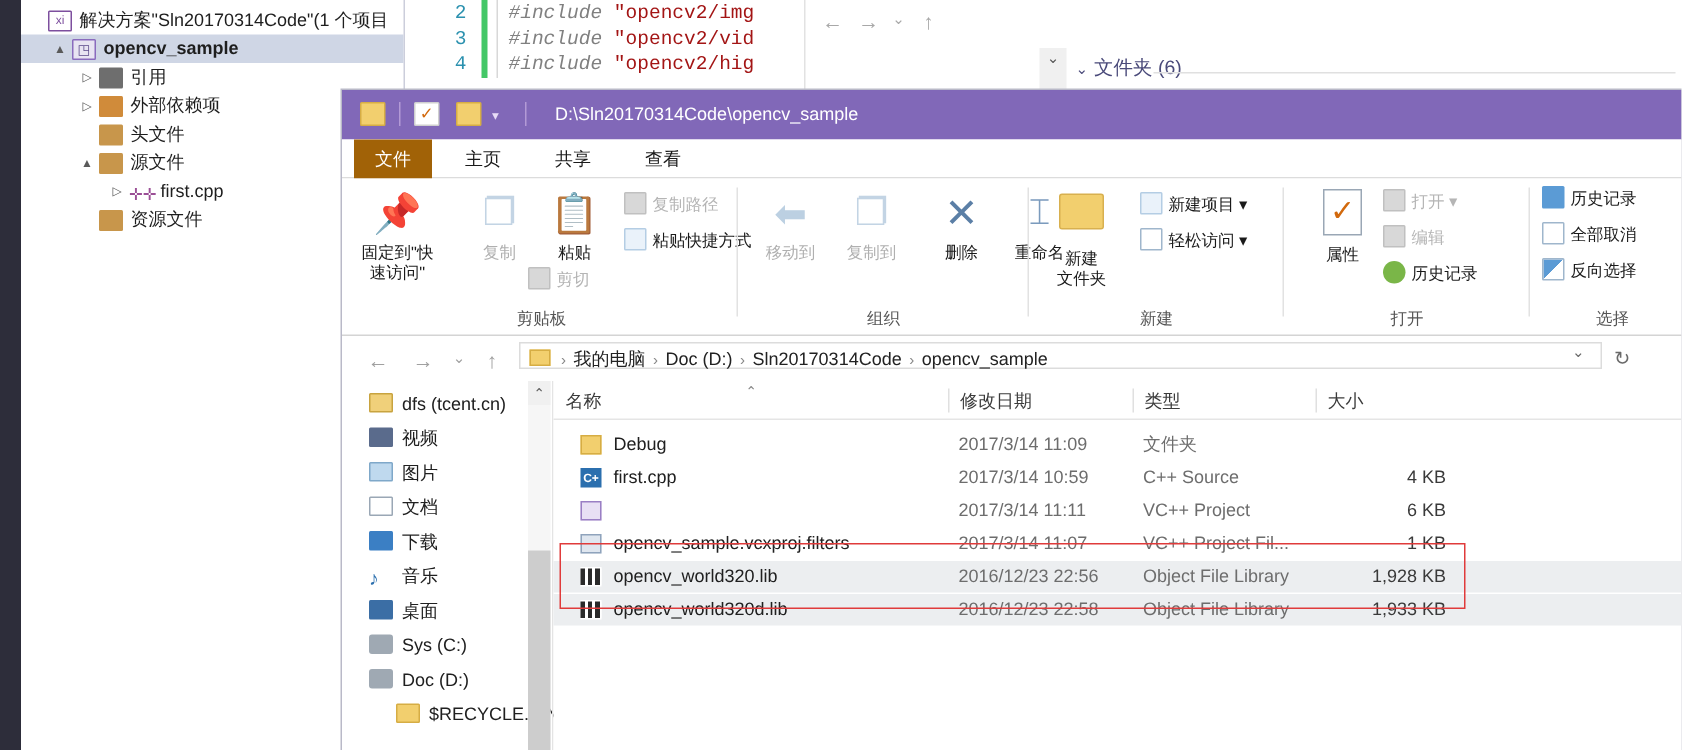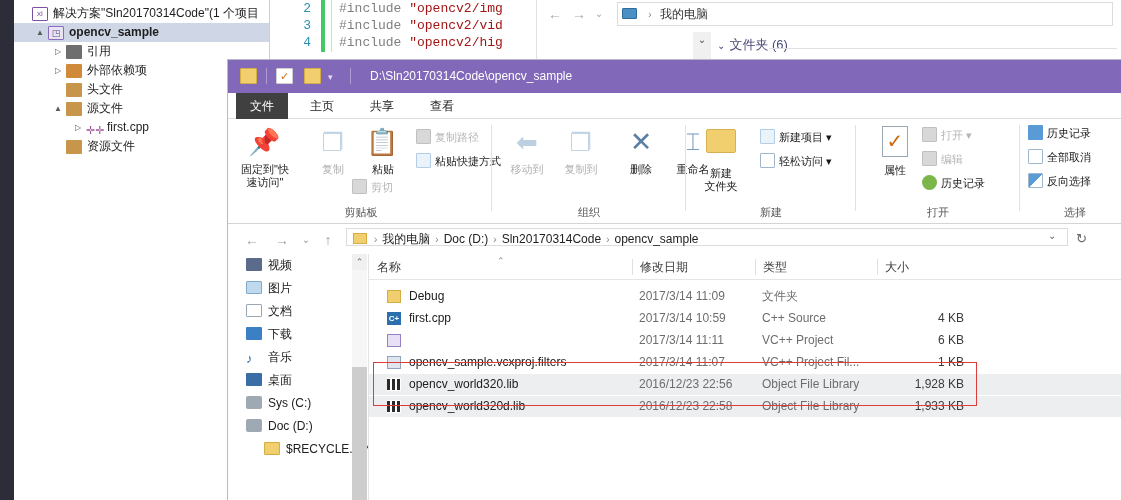--- a/index.html
+++ b/index.html
@@ -70,7 +70,7 @@
   .code-sep { position:absolute; left:60px; top:0; width:1px; height:52px; background:#d8d8d8; }
   .code-text { position: absolute; left: 68px; top: 0; color: #000; white-space: nowrap; }
   .code-line { height: 17px; line-height: 17px; }
-  .kw { color: #808080; }
+  .kw { color: #808080; font-style: italic; }
   .str { color: #a31515; }
 
   

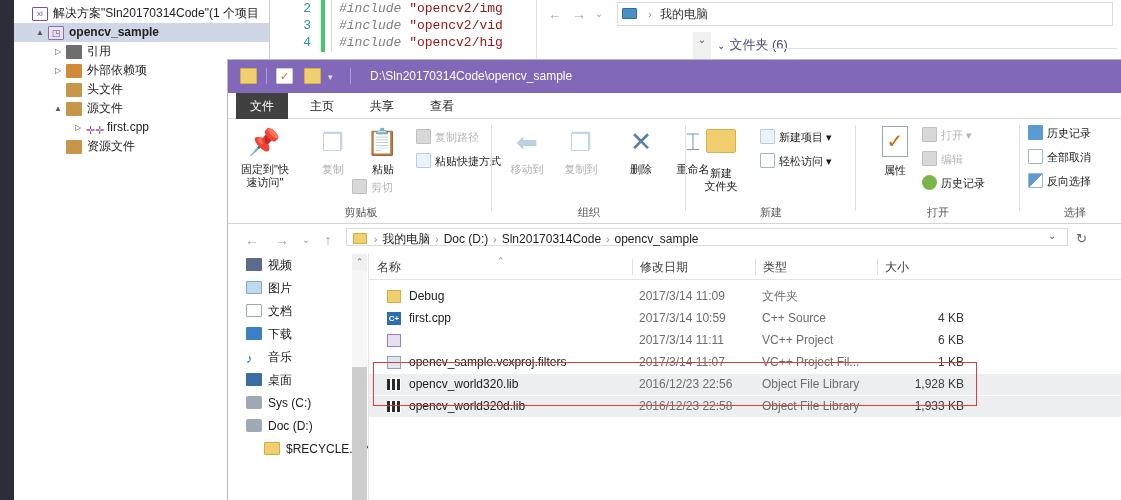--- a/index.html
+++ b/index.html
@@ -324,11 +324,6 @@
     <div class="bg-nav-btn" style="left:32px">→</div>
     <div class="bg-nav-btn" style="left:52px;font-size:10px">⌄</div>
     <div class="bg-nav-btn" style="left:72px">↑</div>
-    <div class="bg-addrbox">
-      <span class="bg-monitor"></span>
-      <span class="bg-chev">›</span>
-      <span>我的电脑</span>
-    </div>
     <div class="bg-scroll-up">⌄</div>
     <div class="bg-group">
       <span style="font-size:10px;margin-right:4px">⌄</span><span>文件夹 (6)</span>

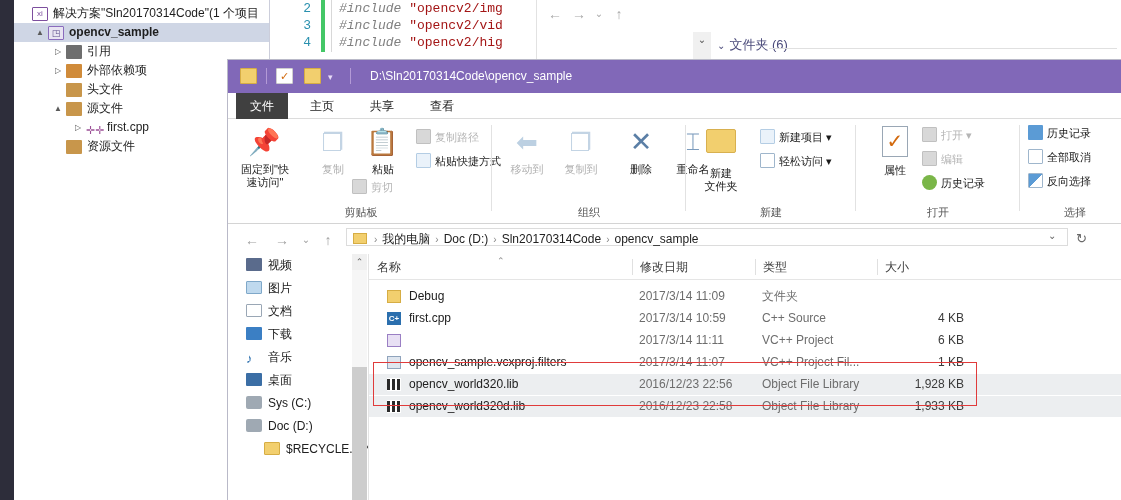--- a/index.html
+++ b/index.html
@@ -131,7 +131,7 @@
     position:absolute; top:0; height:26px; line-height:26px;
     text-align:center; color:#1a1a1a;
   }
-  .fg-tab.file { background:#404040; color:#ffffff; }
+  .fg-tab.file { background:#a16207; color:#ffffff; }
 
   .fg-ribbon {
     position:relative; height:105px; background:#ffffff;

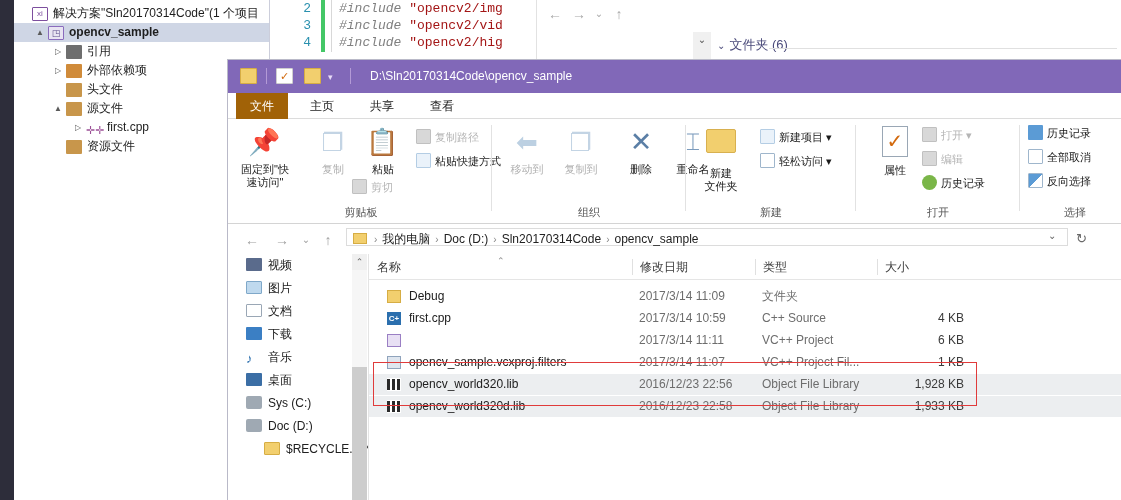--- a/index.html
+++ b/index.html
@@ -408,6 +408,7 @@
 
     <div class="fg-body">
       <div class="nav-pane" id="navpane">
+          <div class="nav-item" style="padding-left: 18px; margin-top: 4px;"><span class="nav-ico i-dfs"></span><span>dfs (tcent.cn)</span></div>
           <div class="nav-item" style="padding-left: 18px; margin-top: 0px;"><span class="nav-ico i-video"></span><span>视频</span></div>
           <div class="nav-item" style="padding-left: 18px; margin-top: 0px;"><span class="nav-ico i-pic"></span><span>图片</span></div>
           <div class="nav-item" style="padding-left: 18px; margin-top: 0px;"><span class="nav-ico i-doc"></span><span>文档</span></div>

